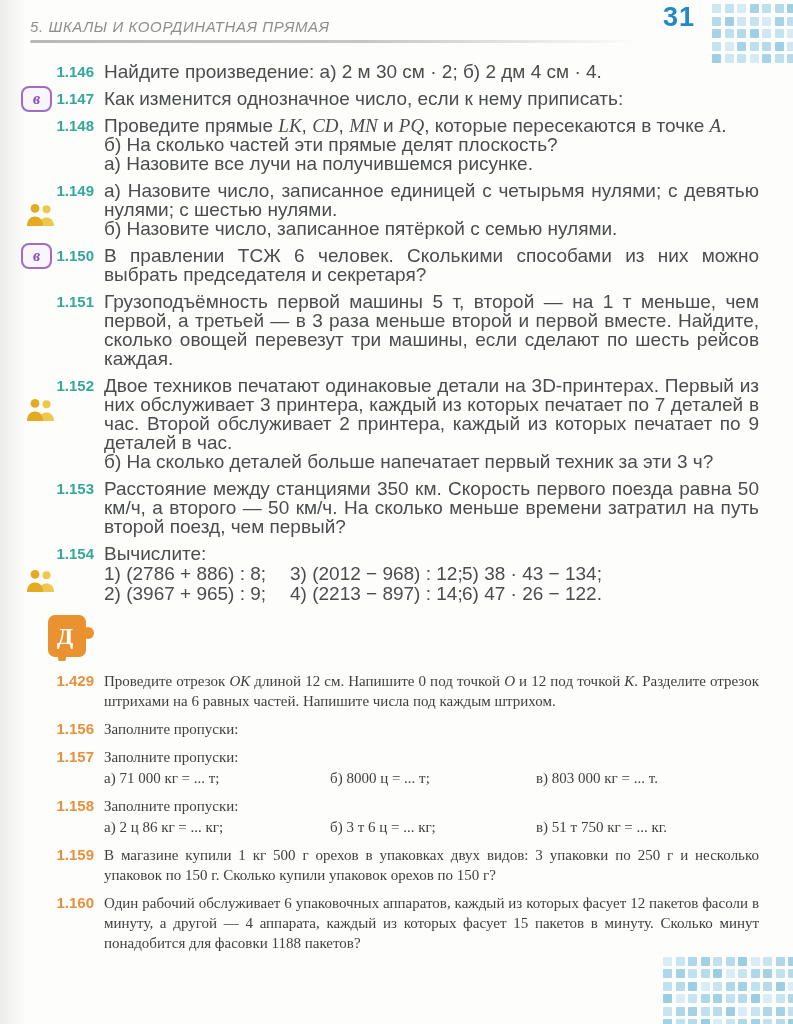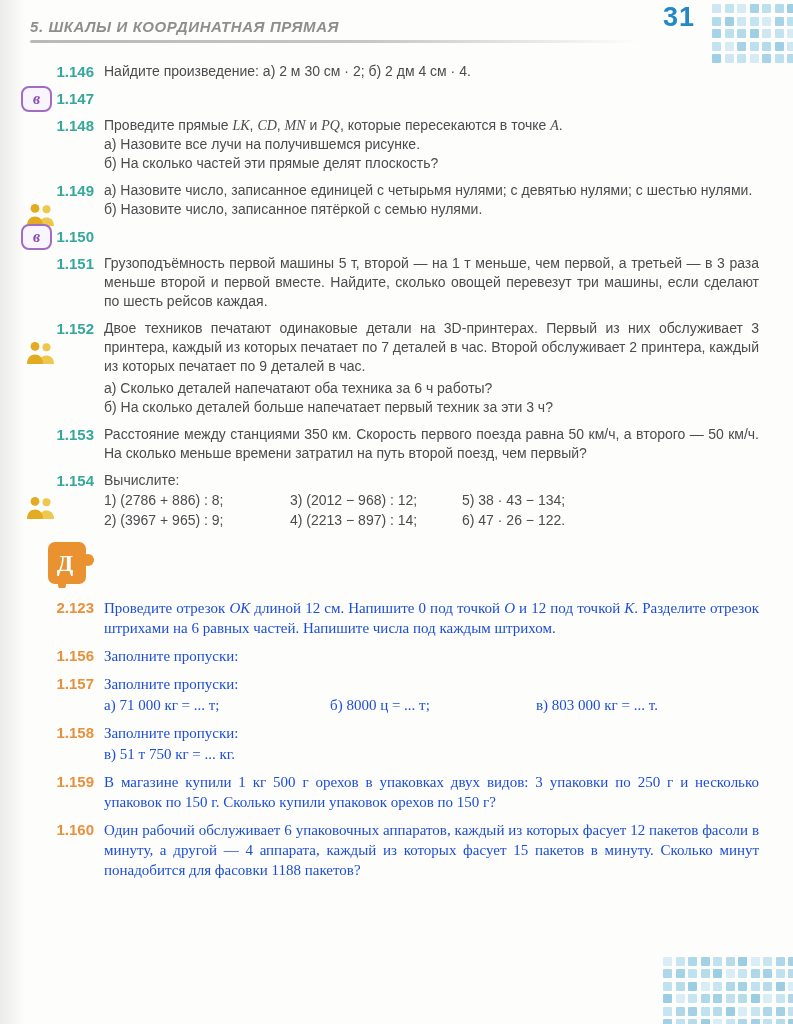--- a/index.html
+++ b/index.html
@@ -21,7 +21,7 @@
   
   .hdr{position:relative;height:38px;margin-left:30px;margin-bottom:14px;}
   .hdr-title{
-    font-size:15px;font-weight:bold;font-style:italic;color:#8e8e8c;
+    font-size:15px;font-weight:normal;font-style:italic;color:#8e8e8c;
     letter-spacing:.6px;padding-top:8px;display:inline-block;
   }
   .hdr-rule{

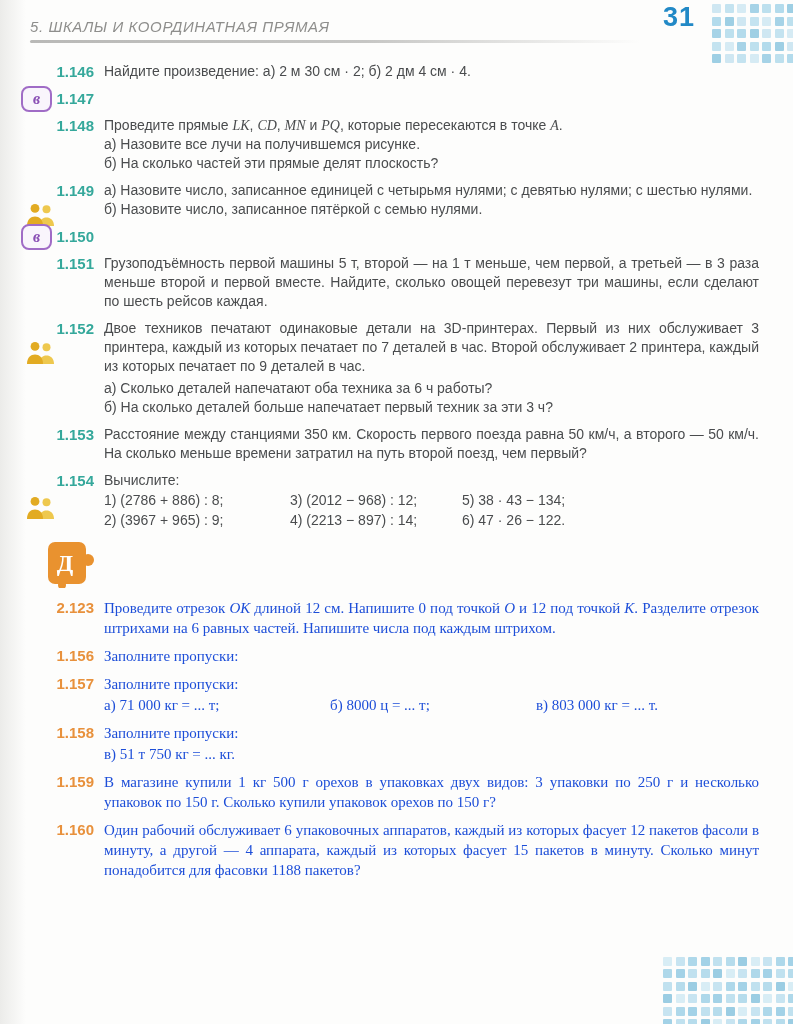--- a/index.html
+++ b/index.html
@@ -50,7 +50,7 @@
   .num.teal{color:#35a89b;}
   .num.orange{color:#e8913c;}
   .bodytxt{color:#4a4c4e;}
-  .sans{font-size:14px;line-height:19px;text-align:justify;}
+  .sans{font-size:19px;line-height:19px;text-align:justify;}
   .serif{font-family:"Liberation Serif","DejaVu Serif",serif;font-size:15px;line-height:20px;
          color:#1d4ed8;text-align:justify;}
   p.exp{margin:0;}

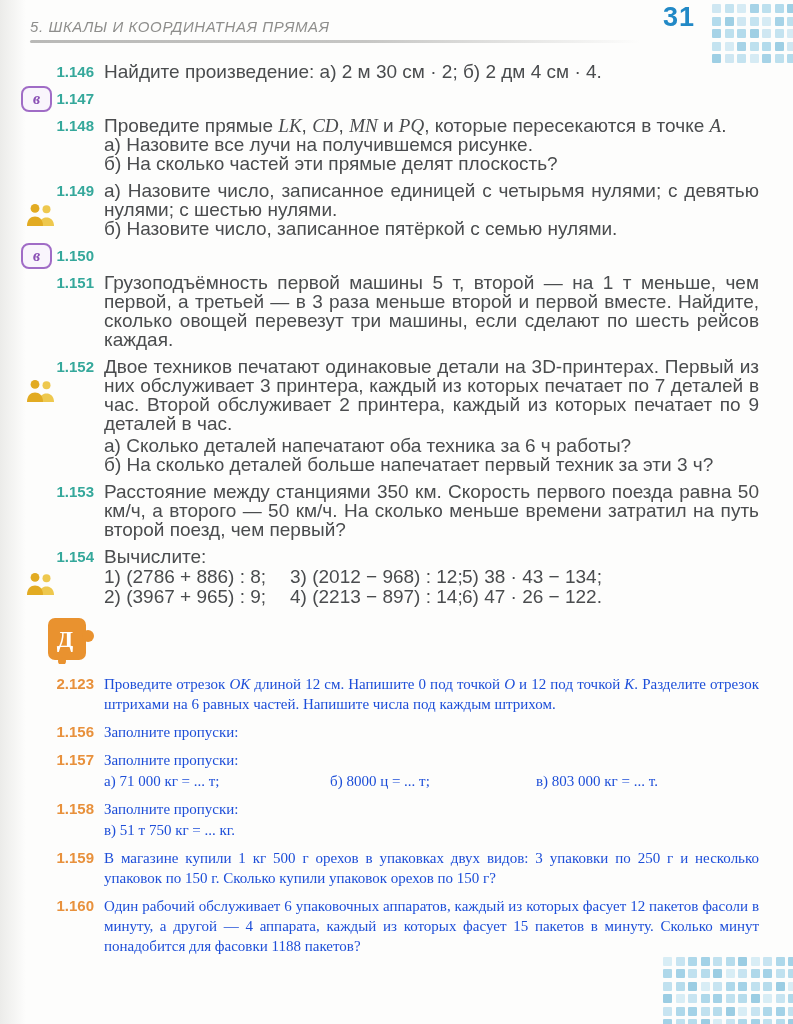--- a/index.html
+++ b/index.html
@@ -145,6 +145,7 @@
     <div class="v-badge">в</div>
     <div class="num teal">1.147</div>
     <div class="bodytxt sans">
+      <p class="exp">Как изменится однозначное число, если к нему приписать:</p>
     </div>
   </div>
 

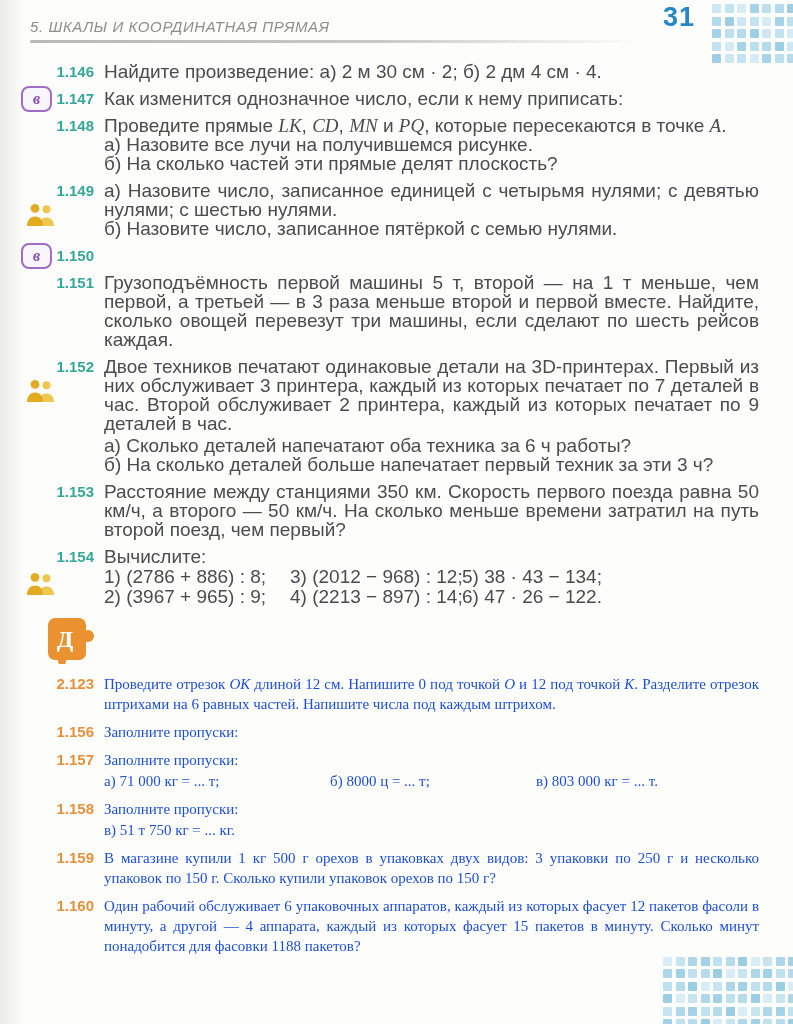--- a/index.html
+++ b/index.html
@@ -153,8 +153,8 @@
     <div class="num teal">1.148</div>
     <div class="bodytxt sans">
       <p class="exp">Проведите прямые <i class="mvar">LK</i>, <i class="mvar">CD</i>, <i class="mvar">MN</i> и <i class="mvar">PQ</i>, которые пересекаются в точке <i class="mvar">A</i>.</p>
+      <p class="subline">б) На сколько частей эти прямые делят плоскость?</p>
       <p class="subline">а) Назовите все лучи на получившемся рисунке.</p>
-      <p class="subline">б) На сколько частей эти прямые делят плоскость?</p>
     </div>
   </div>
 

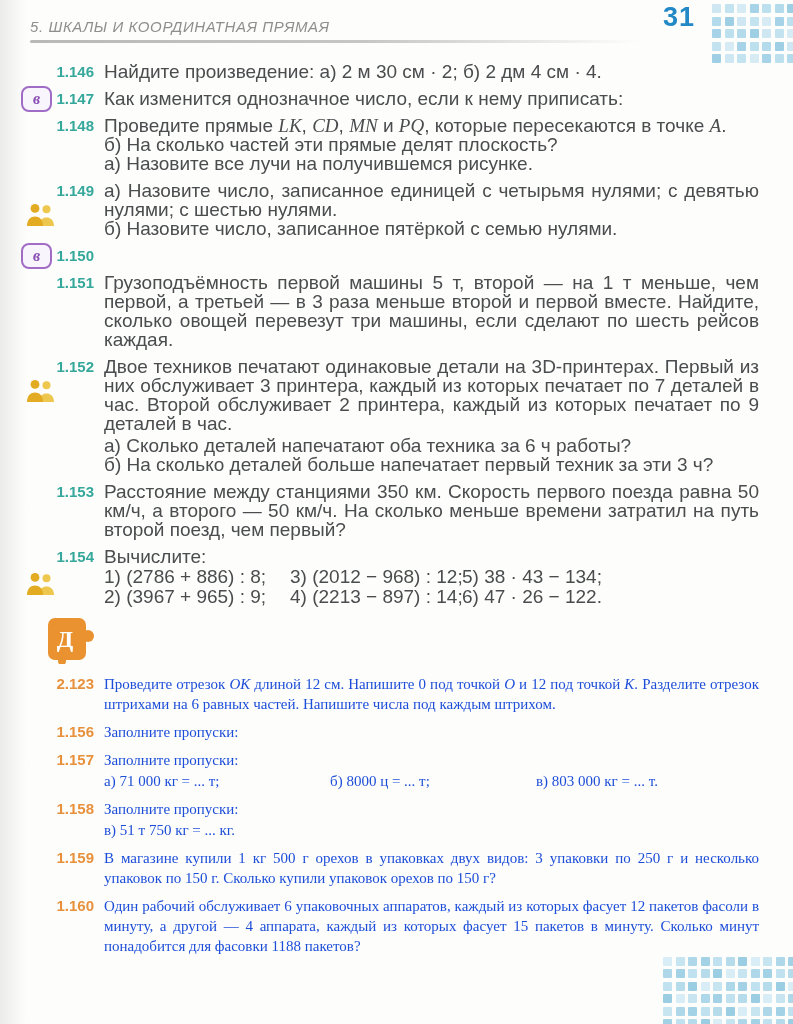--- a/index.html
+++ b/index.html
@@ -181,6 +181,9 @@
   <div class="ex">
     <div class="v-badge">в</div>
     <div class="num teal">1.150</div>
+    <div class="bodytxt sans">
+      <p class="exp">В правлении ТСЖ 6 человек. Сколькими способами из них можно выбрать председателя и секретаря?</p>
+    </div>
   </div>
 
   <div class="ex">

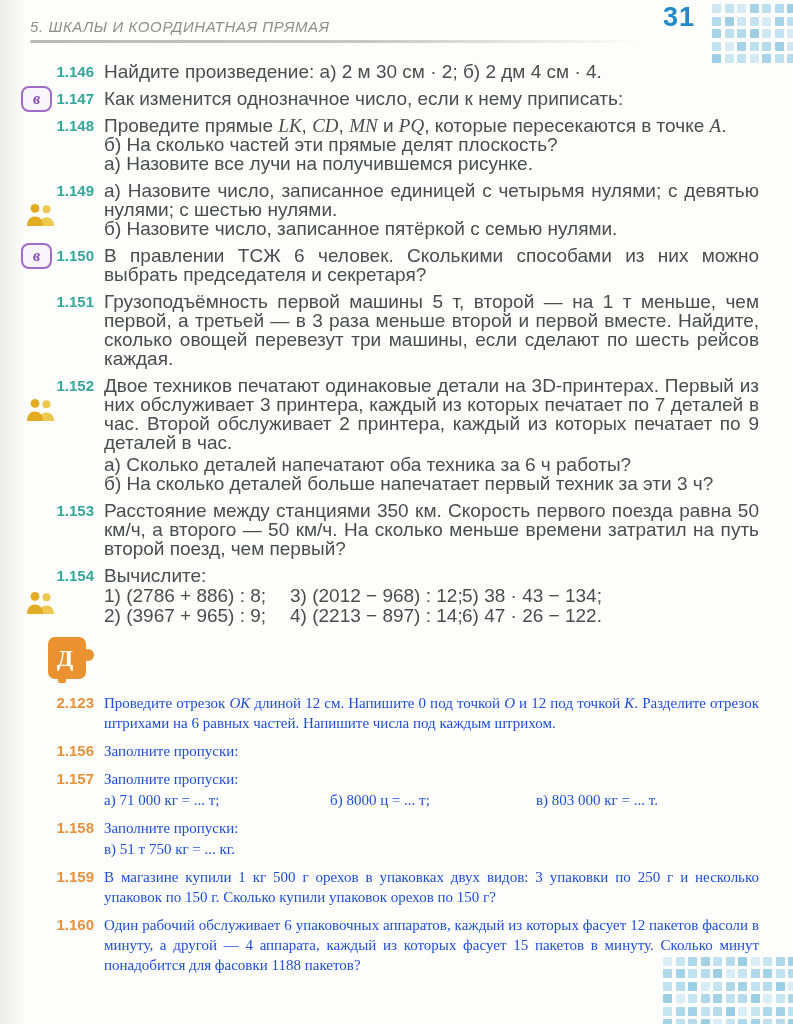--- a/index.html
+++ b/index.html
@@ -209,7 +209,6 @@
     <div class="num teal">1.152</div>
     <div class="bodytxt sans">
       <p class="exp">Двое техников печатают одинаковые детали на 3D-принтерах. Первый из них обслуживает 3 принтера, каждый из которых печатает по 7 деталей в час. Второй обслуживает 2 принтера, каждый из которых печатает по 9 деталей в час.</p>
-      <p class="subline subgap">а) Сколько деталей напечатают оба техника за 6 ч работы?</p>
       <p class="subline">б) На сколько деталей больше напечатает первый техник за эти 3 ч?</p>
     </div>
   </div>

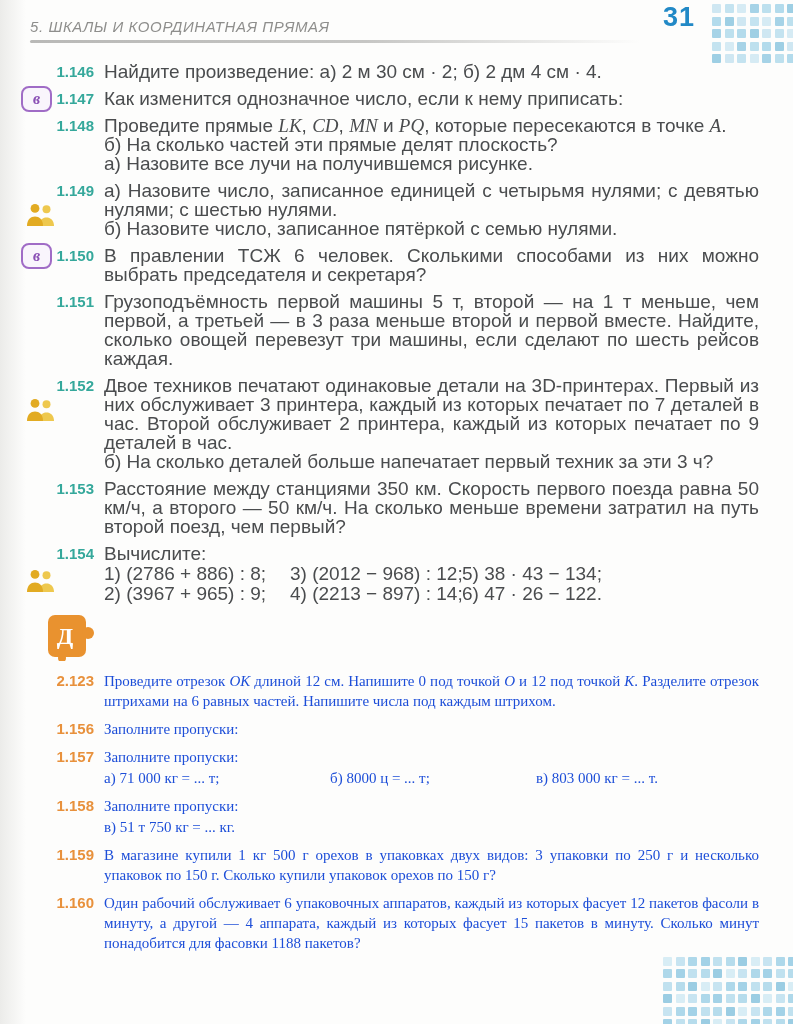--- a/index.html
+++ b/index.html
@@ -263,7 +263,7 @@
   </div>
 
   <div class="ex">
-    <div class="num orange">2.123</div>
+    <div class="num orange">1.429</div>
     <div class="bodytxt serif">
       <p class="exp">Проведите отрезок <i class="mvar">OK</i> длиной 12 см. Напишите 0 под точкой <i class="mvar">O</i> и 12 под точкой <i class="mvar">K</i>. Разделите отрезок штрихами на 6 равных частей. Напишите числа под каждым штрихом.</p>
     </div>

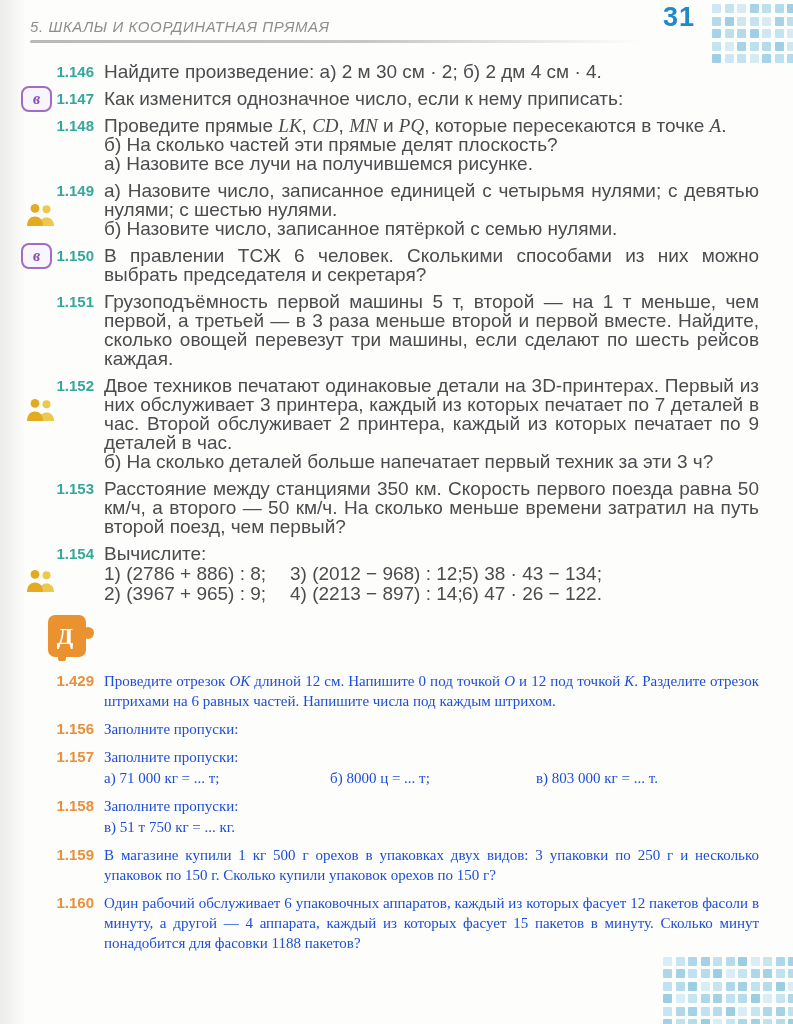--- a/index.html
+++ b/index.html
@@ -52,7 +52,7 @@
   .bodytxt{color:#4a4c4e;}
   .sans{font-size:19px;line-height:19px;text-align:justify;}
   .serif{font-family:"Liberation Serif","DejaVu Serif",serif;font-size:15px;line-height:20px;
-         color:#1d4ed8;text-align:justify;}
+         color:#404040;text-align:justify;}
   p.exp{margin:0;}
   .subline{margin:0;text-align:left;}
   .subgap{margin-top:3px;}

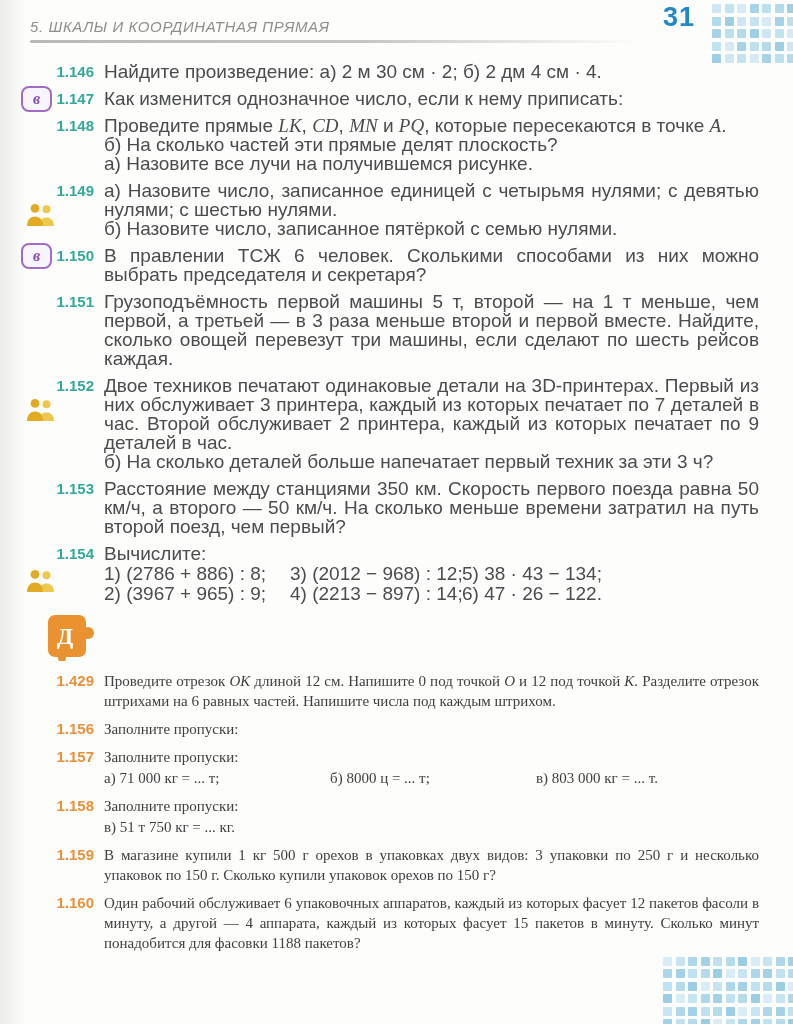--- a/index.html
+++ b/index.html
@@ -293,6 +293,7 @@
     <div class="bodytxt serif">
       <p class="exp">Заполните пропуски:</p>
       <div class="opts opts-kg subgap">
+        <span>а) 2 ц 86 кг = ... кг;</span>
         <span>в) 51 т 750 кг = ... кг.</span>
       </div>
     </div>

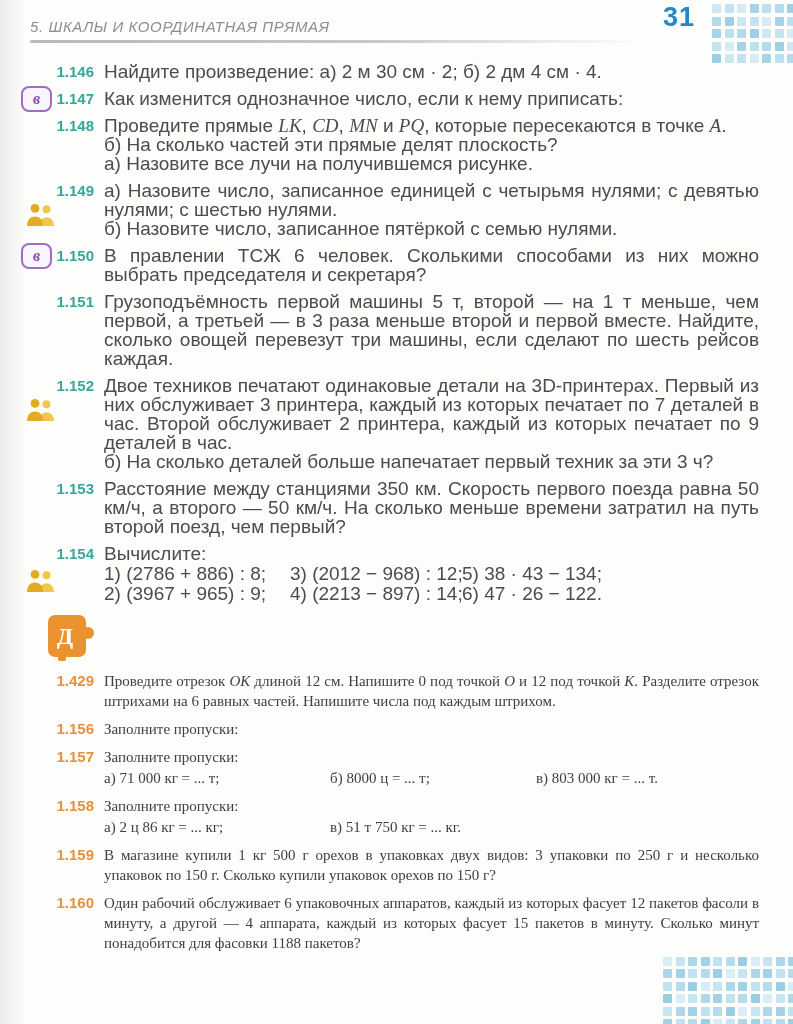--- a/index.html
+++ b/index.html
@@ -294,6 +294,7 @@
       <p class="exp">Заполните пропуски:</p>
       <div class="opts opts-kg subgap">
         <span>а) 2 ц 86 кг = ... кг;</span>
+        <span>б) 3 т 6 ц = ... кг;</span>
         <span>в) 51 т 750 кг = ... кг.</span>
       </div>
     </div>

